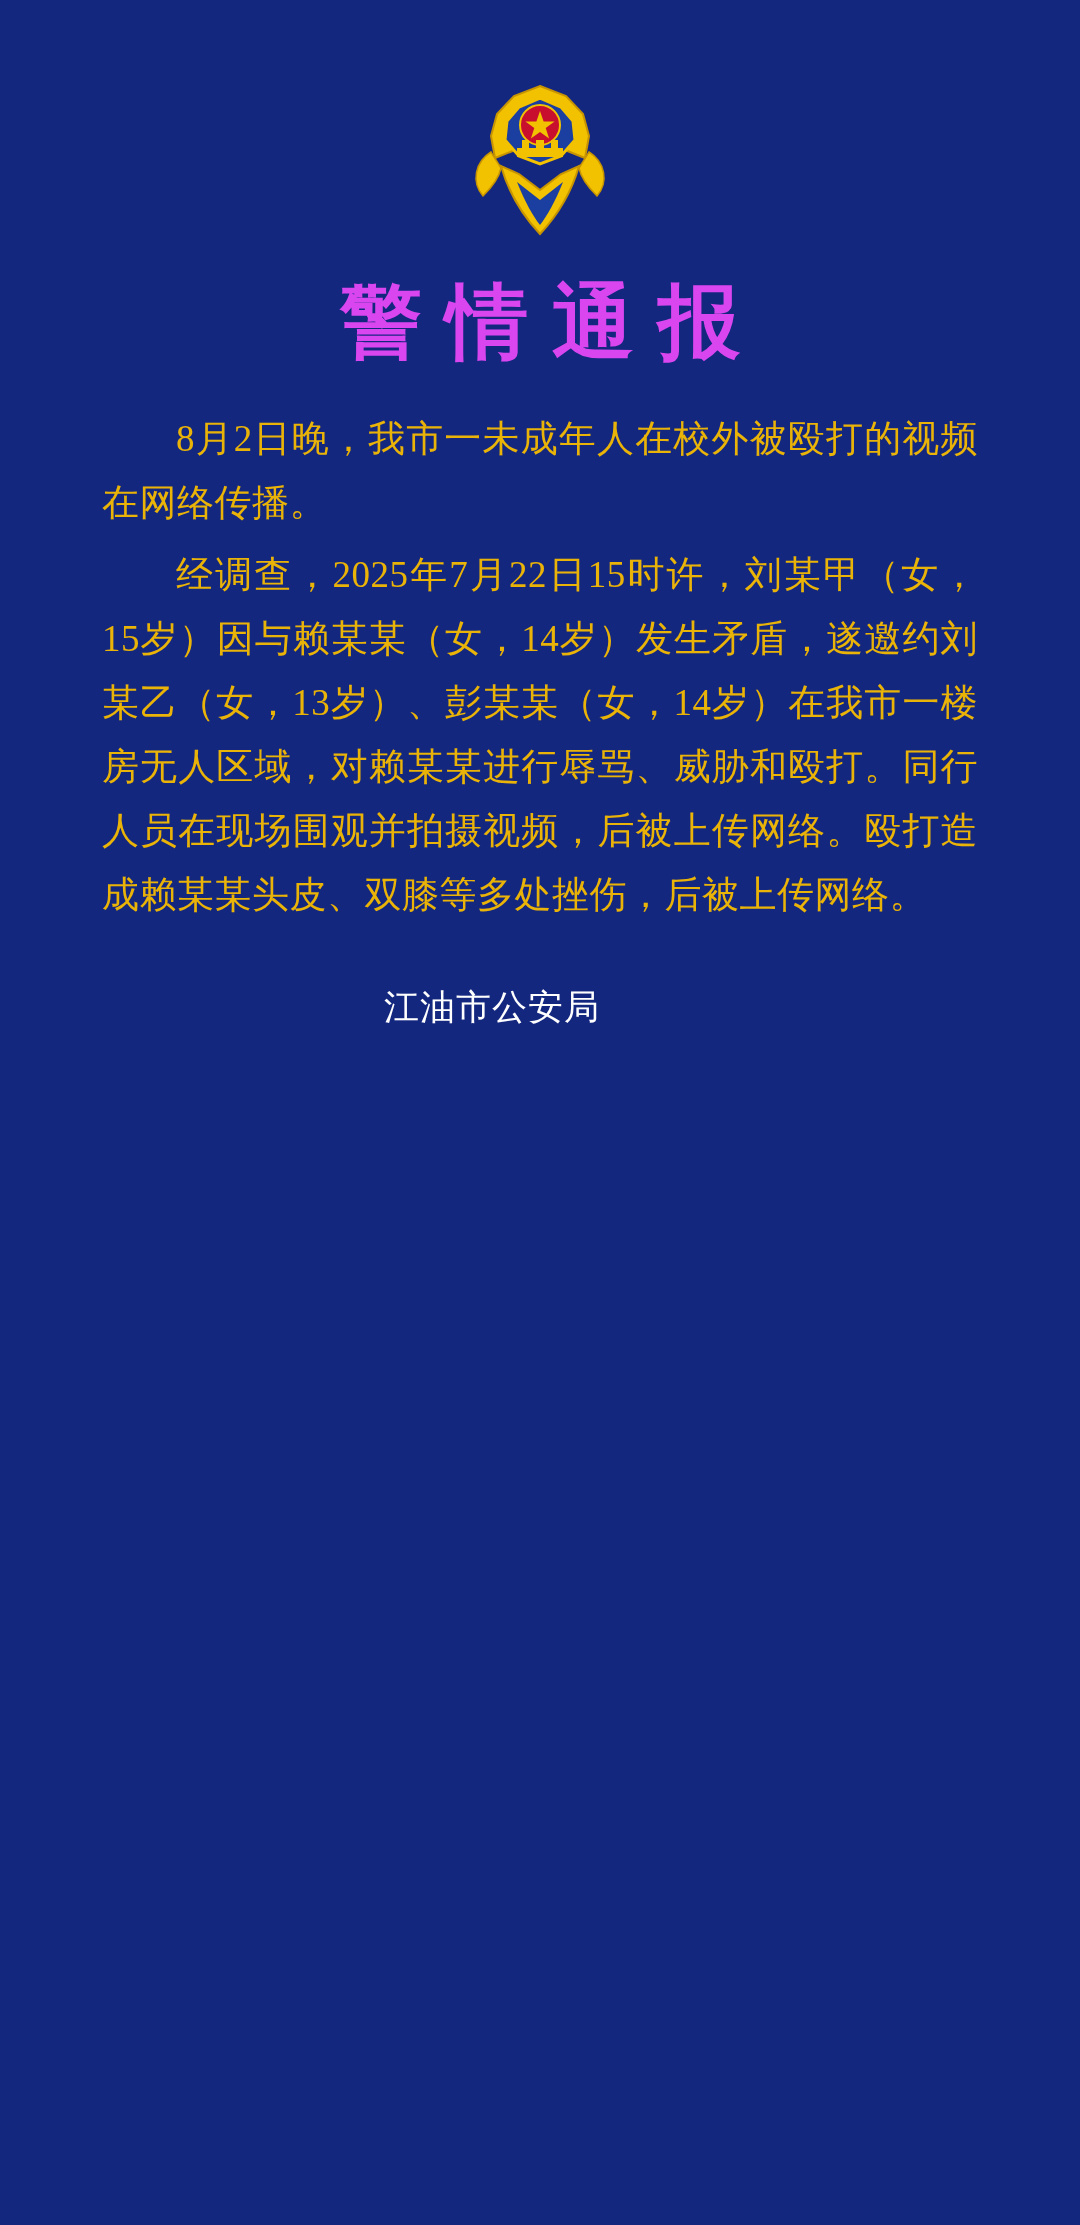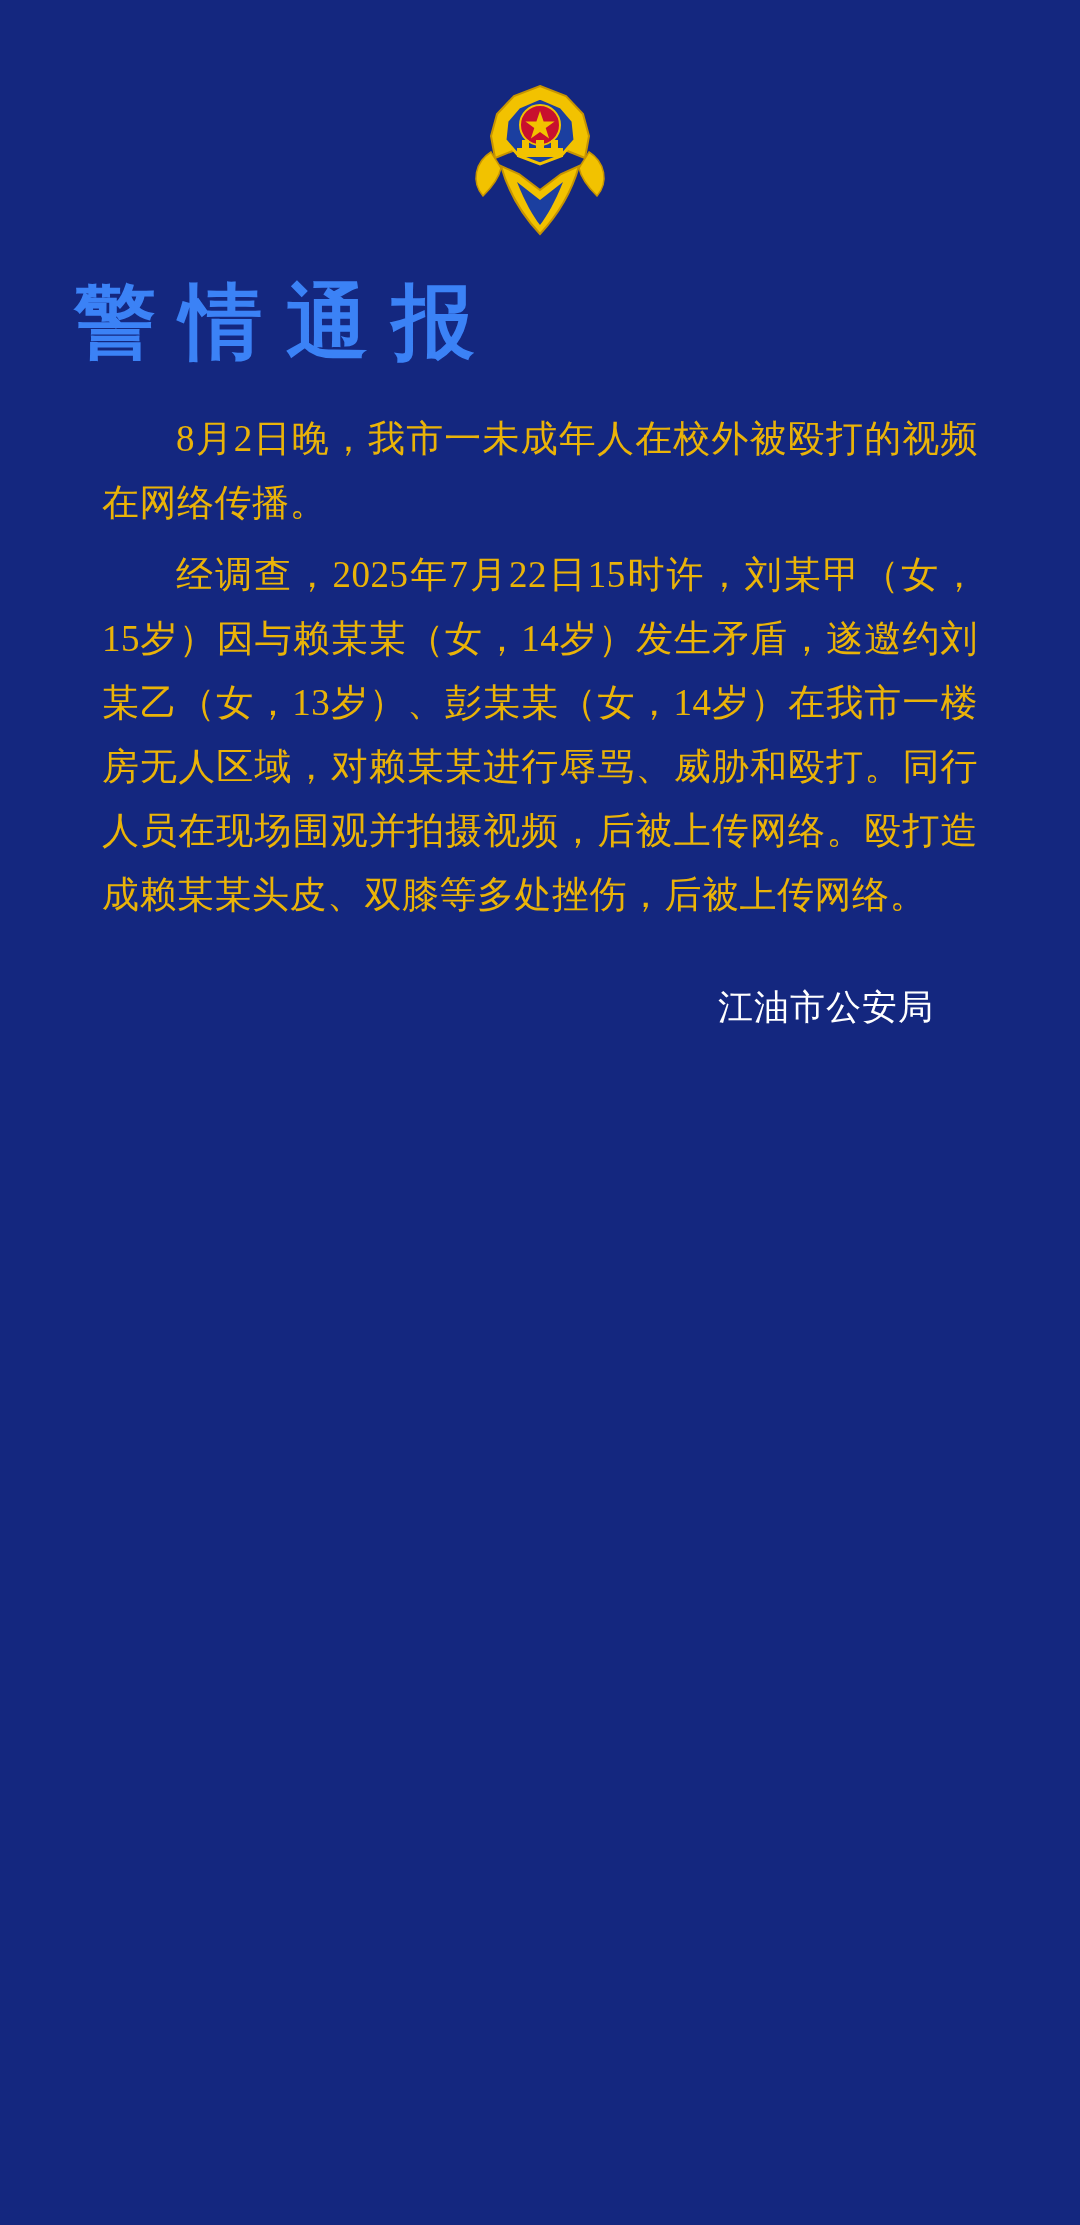--- a/index.html
+++ b/index.html
@@ -39,13 +39,13 @@
   
   .title {
     margin-top: 34px;
-    text-align: left;
+    text-align: center;
     font-size: 82px;
     letter-spacing: 24px;
     text-indent: 24px;
     font-weight: 700;
     line-height: 1.12;
-    color: #3b82f6;
+    color: #d946ef;
     font-family: "Liberation Serif", "DejaVu Serif", serif;
   }
 

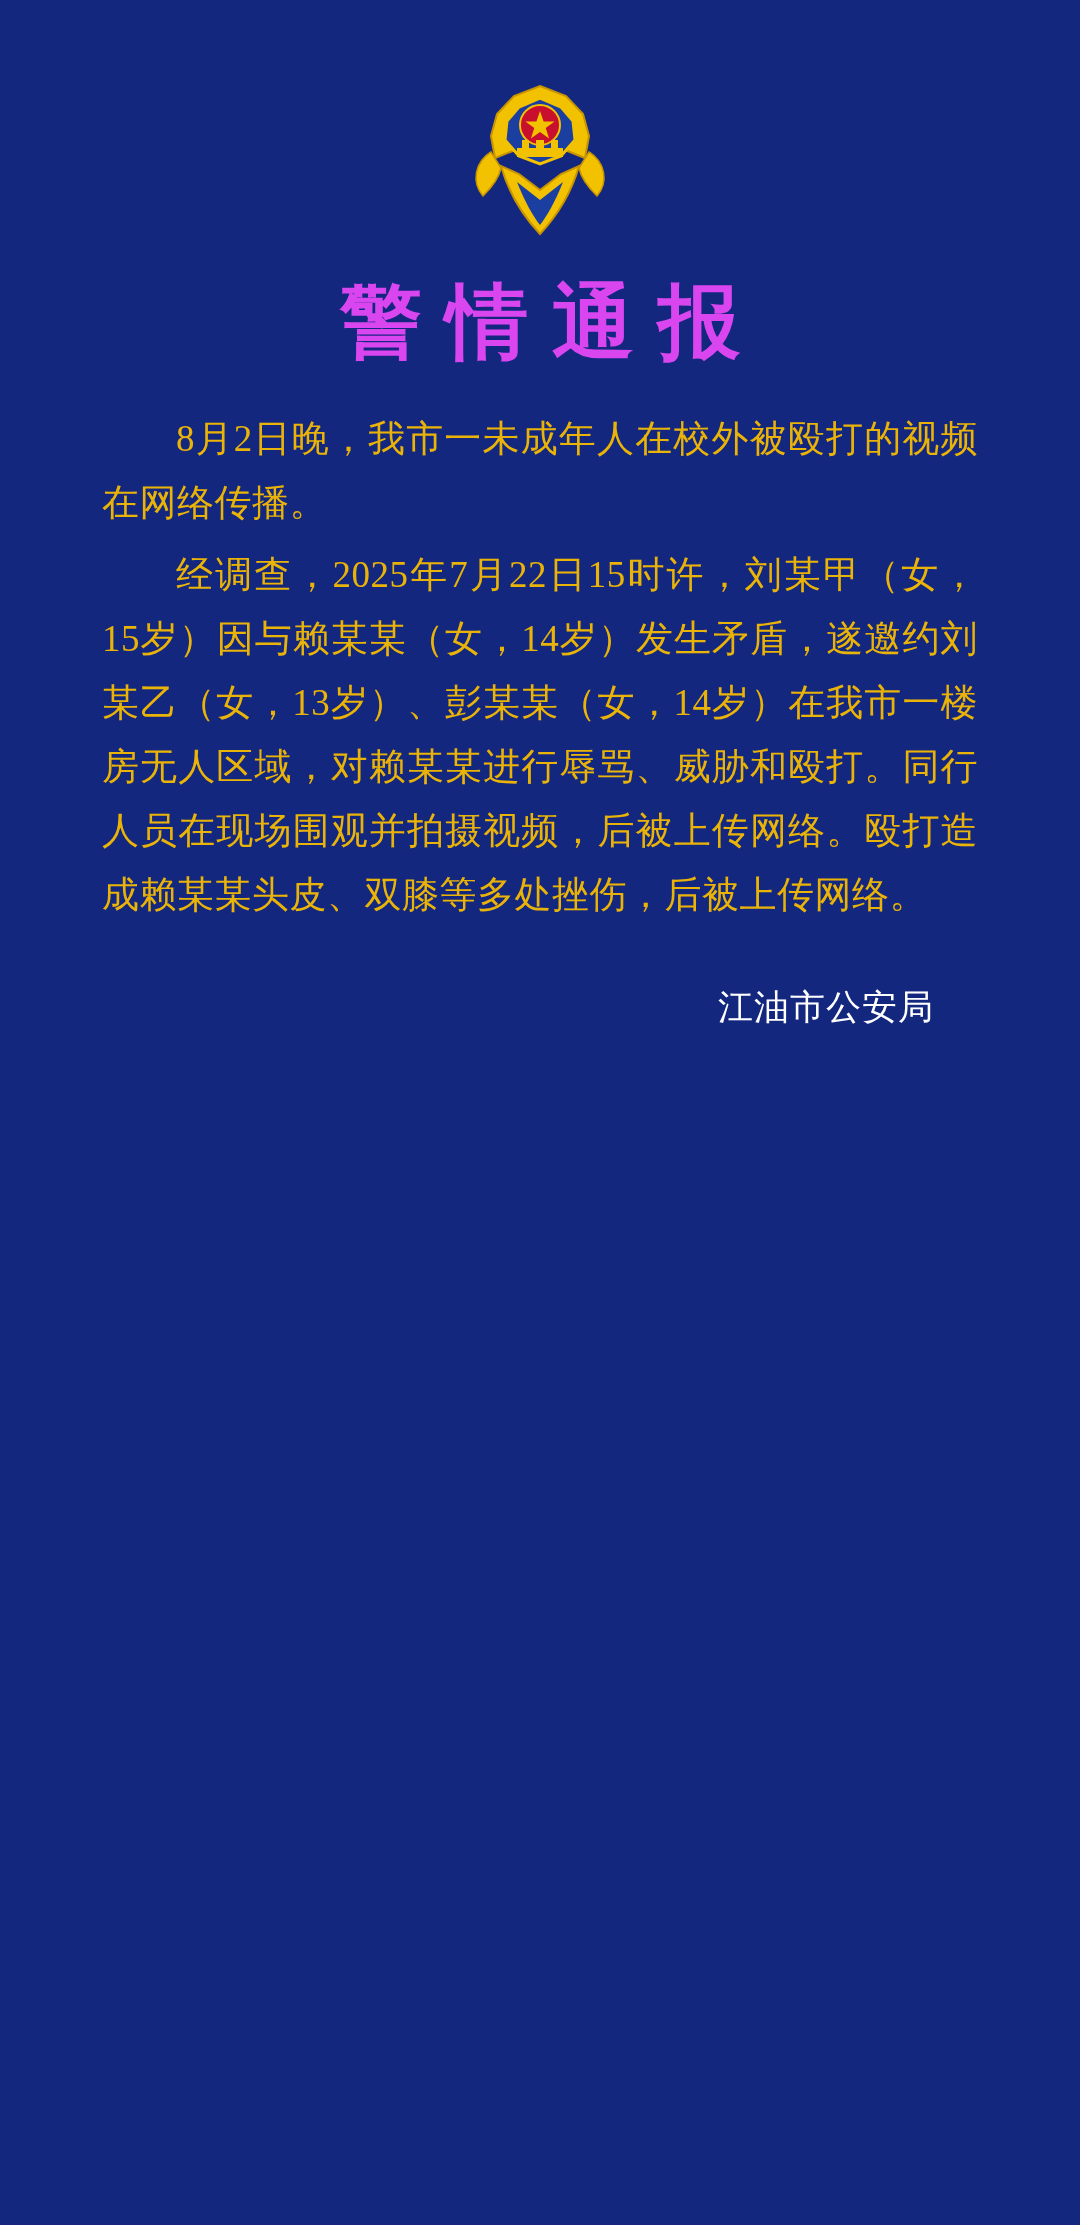--- a/index.html
+++ b/index.html
@@ -69,7 +69,7 @@
   .sign {
     margin-top: 52px;
     padding-right: 96px;
-    text-align: right;
+    text-align: center;
     font-size: 35px;
     line-height: 58px;
     color: #ffffff;

